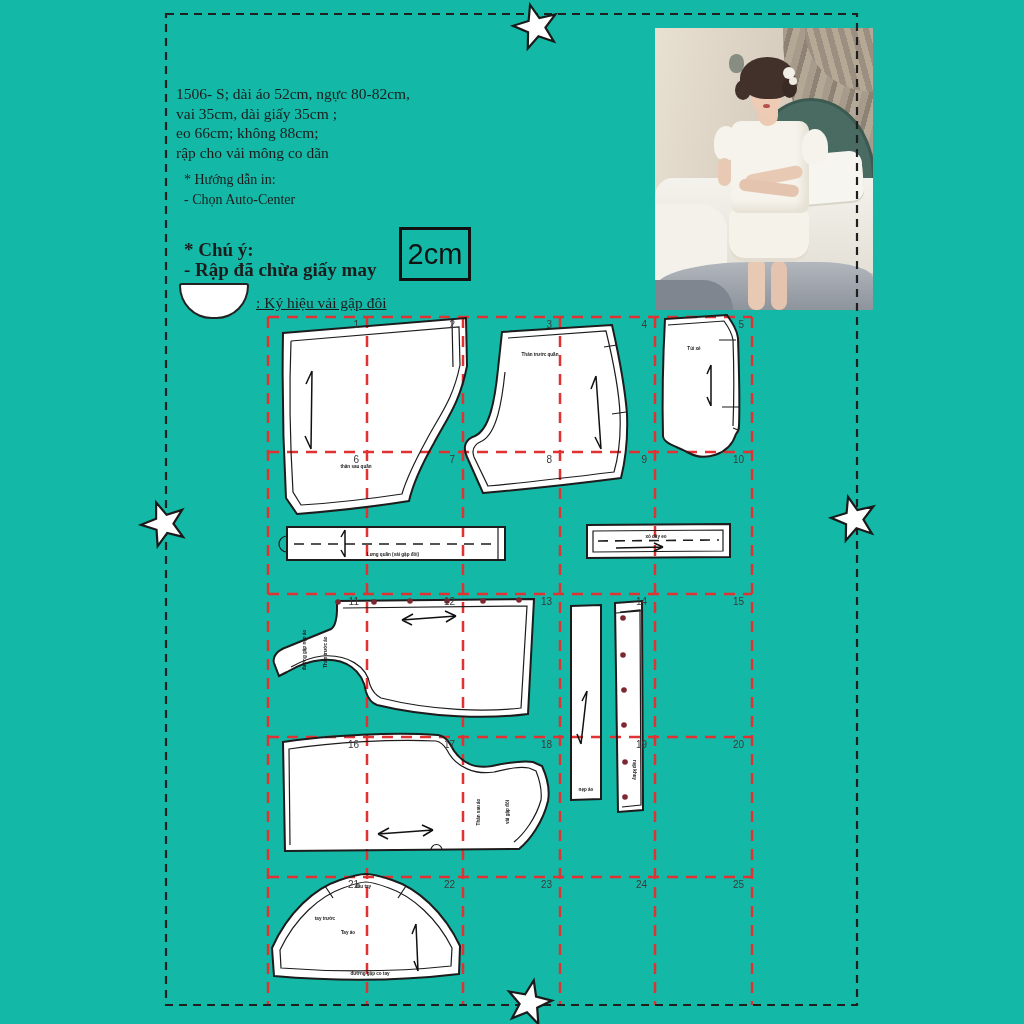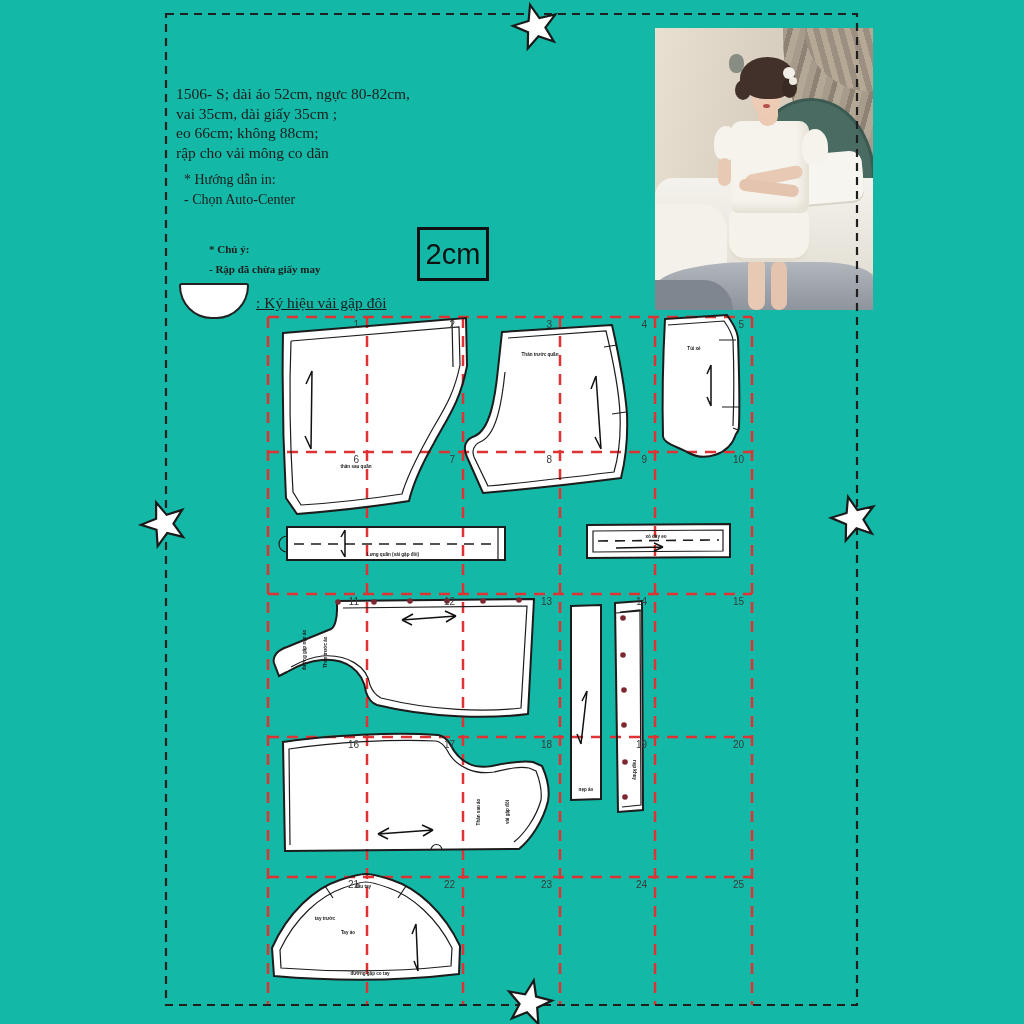--- a/index.html
+++ b/index.html
@@ -9,7 +9,7 @@
   
   .spec{left:176px;top:84px;line-height:19.5px;font-size:15.5px;}
   .guide{left:184px;top:170px;line-height:19.5px;font-size:14px;}
-  .note{left:184px;top:240px;line-height:19.5px;font-size:11px;font-weight:bold;margin-left:25px;}
+  .note{left:184px;top:240px;line-height:19.5px;font-size:19px;font-weight:bold;}
   
   .scalebox{left:417px;top:227px;width:66px;height:48px;border:3px solid #111;
             display:flex;align-items:center;justify-content:center;

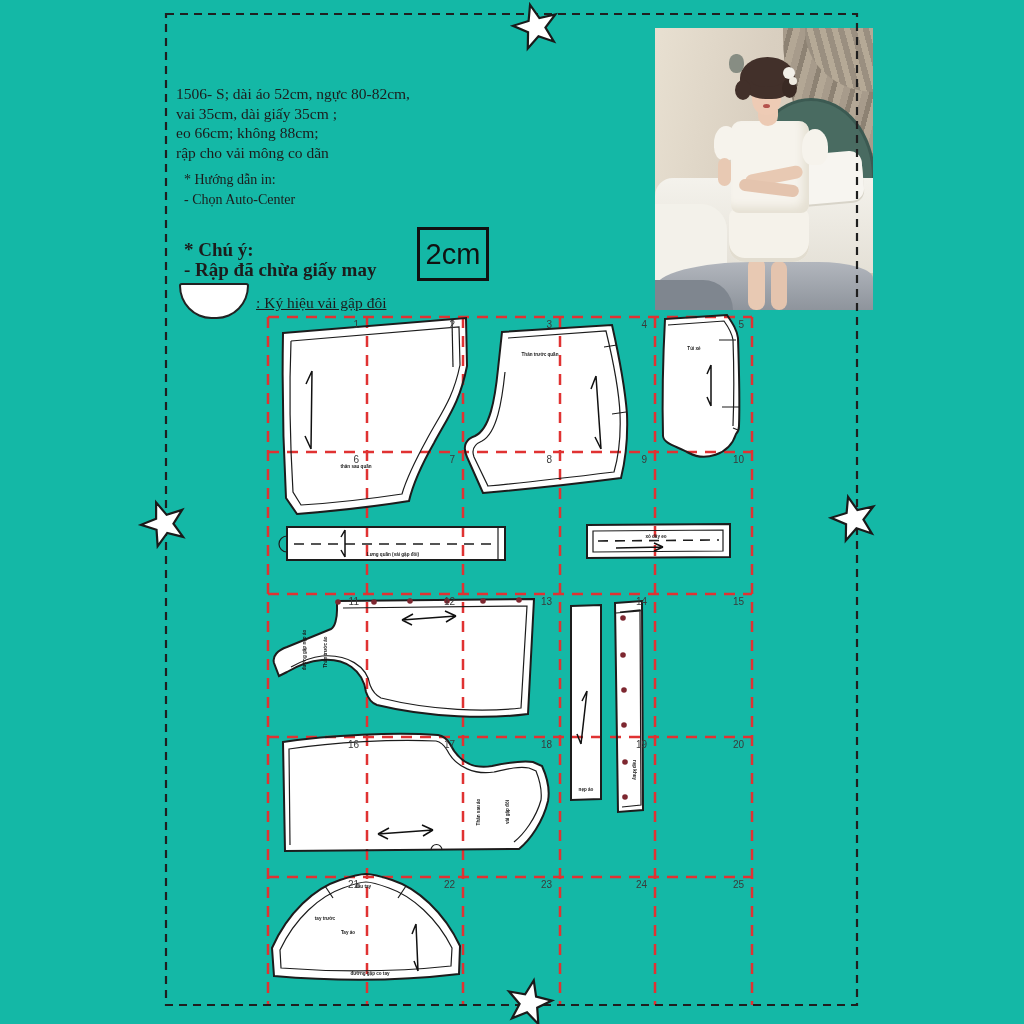--- a/index.html
+++ b/index.html
@@ -11,7 +11,7 @@
   .guide{left:184px;top:170px;line-height:19.5px;font-size:14px;}
   .note{left:184px;top:240px;line-height:19.5px;font-size:19px;font-weight:bold;}
   
-  .scalebox{left:417px;top:227px;width:66px;height:48px;border:3px solid #111;
+  .scalebox{left:399px;top:227px;width:66px;height:48px;border:3px solid #111;
             display:flex;align-items:center;justify-content:center;
             font-family:"Liberation Sans",sans-serif;font-size:29px;color:#111;}
   

